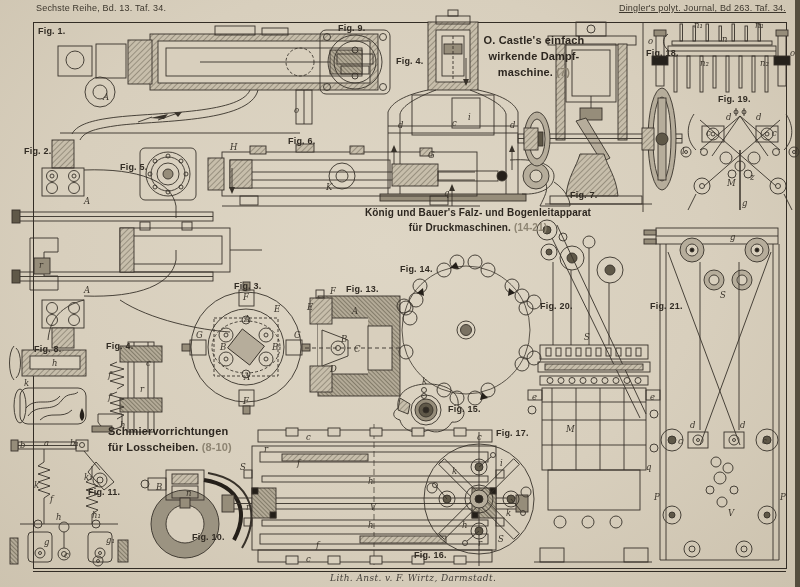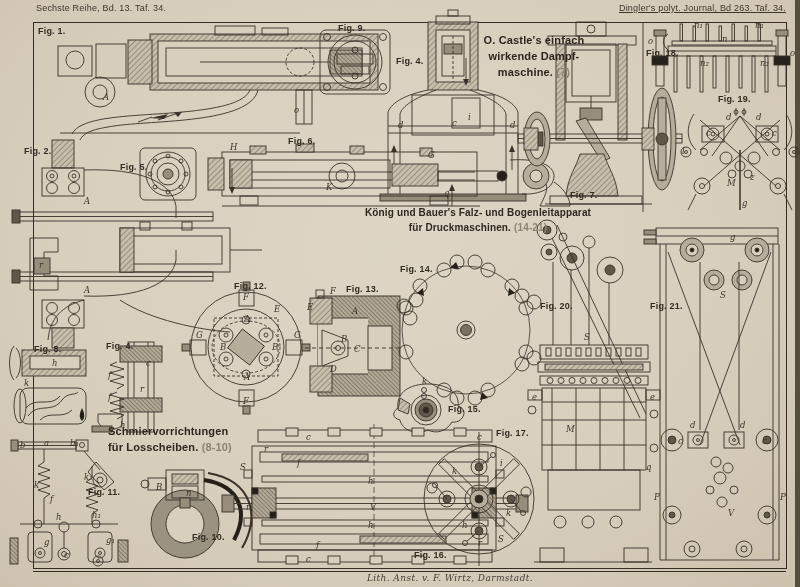--- a/index.html
+++ b/index.html
@@ -643,7 +643,7 @@
   <div class="fig-label" style="left:106px;top:341px">Fig. 4.</div>
   <div class="fig-label" style="left:192px;top:532px">Fig. 10.</div>
   <div class="fig-label" style="left:88px;top:487px">Fig. 11.</div>
-  <div class="fig-label" style="left:234px;top:281px">Fig. 12.</div>
+  <div class="fig-label" style="left:234px;top:281px">Fig. 3.</div>
   <div class="fig-label" style="left:346px;top:284px">Fig. 13.</div>
   <div class="fig-label" style="left:400px;top:264px">Fig. 14.</div>
   <div class="fig-label" style="left:448px;top:404px">Fig. 15.</div>

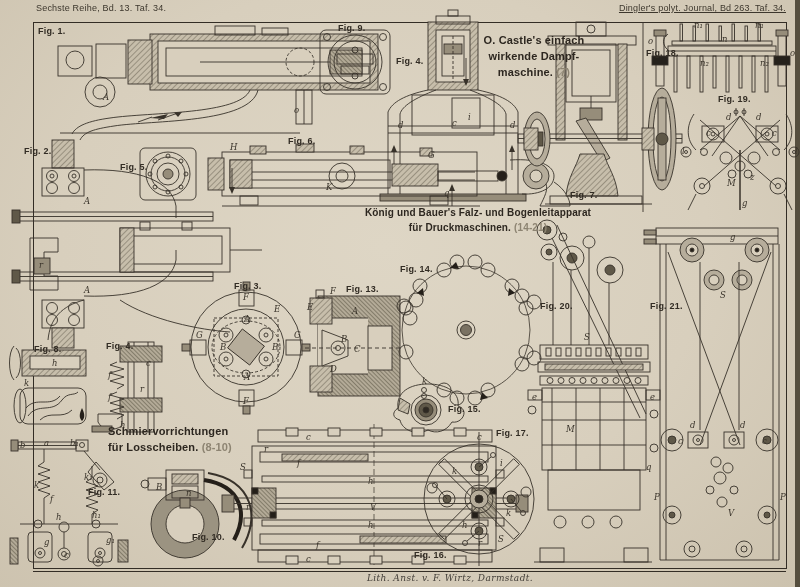--- a/index.html
+++ b/index.html
@@ -16,7 +16,7 @@
   .fig-label{position:absolute;font-size:9px;font-weight:700;letter-spacing:.2px;color:#322c24;white-space:nowrap;}
   .part-letter{position:absolute;font-family:"DejaVu Serif",serif;font-style:italic;
                font-size:8.5px;color:#3a342b;pointer-events:none;white-space:nowrap;}
-  .imprint{position:absolute;left:330px;top:573px;width:240px;text-align:center;
+  .imprint{position:absolute;left:330px;top:573px;width:240px;text-align:left;
            font-family:"DejaVu Serif",serif;font-style:italic;font-size:9px;
            letter-spacing:.4px;color:#45403a;}
   svg.plate{position:absolute;left:0;top:0;}

